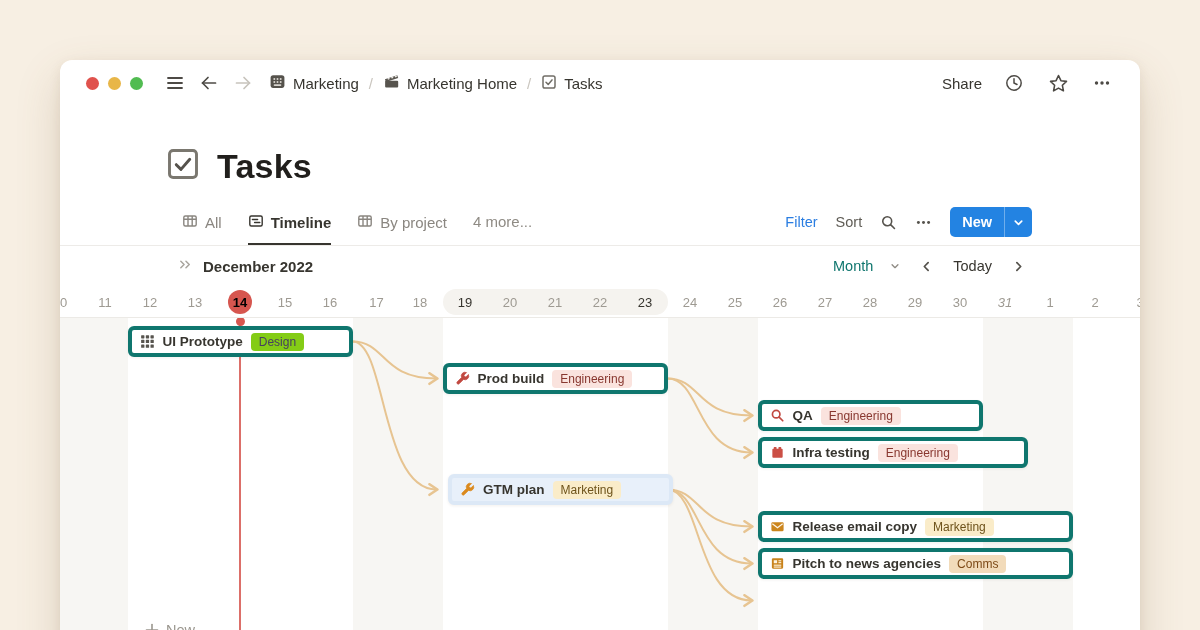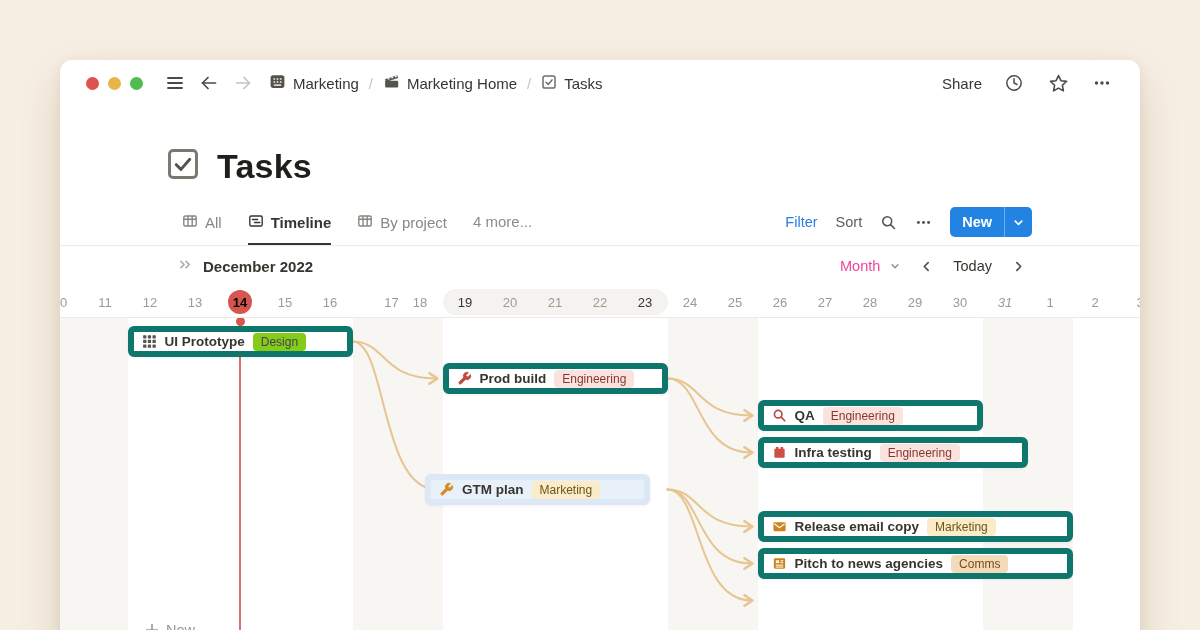--- a/index.html
+++ b/index.html
@@ -48,7 +48,7 @@
   .tl-header { display:flex; align-items:center; height:40px; padding:0 115px 0 118px; }
   .tl-month { display:flex; align-items:center; gap:10px; font-size:15px; font-weight:600; color:#37352F; }
   .tl-nav { margin-left:auto; display:flex; align-items:center; gap:20px; }
-  .tl-scale { display:flex; align-items:center; gap:10px; color:#ec4899; font-size:14.5px; cursor:pointer; }
+  .tl-scale { display:flex; align-items:center; gap:17px; color:#0f766e; font-size:14.5px; cursor:pointer; }
   .tl-today { color:#37352F; font-size:14.5px; cursor:pointer; }
   .nav-chev { display:inline-flex; color:#55524C; cursor:pointer; }
 

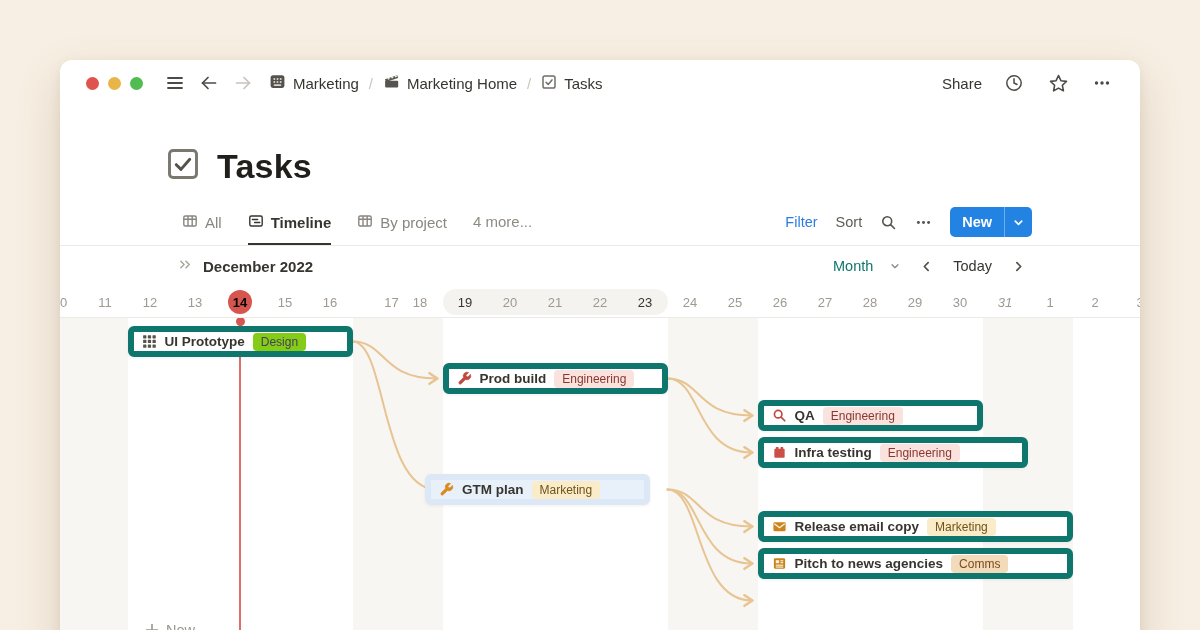--- a/index.html
+++ b/index.html
@@ -289,7 +289,7 @@
         </div>
         <div class="day" style="left: 202.5px;">15</div>
         <div class="day" style="left: 247.5px;">16</div>
-        <div class="day" style="left: 309px;">17</div>
+        <div class="day" style="left: 294px;">17</div>
         <div class="day" style="left: 337.5px;">18</div>
         <div class="day emp" style="left: 382.5px;">19</div>
         <div class="day" style="left: 427.5px;">20</div>

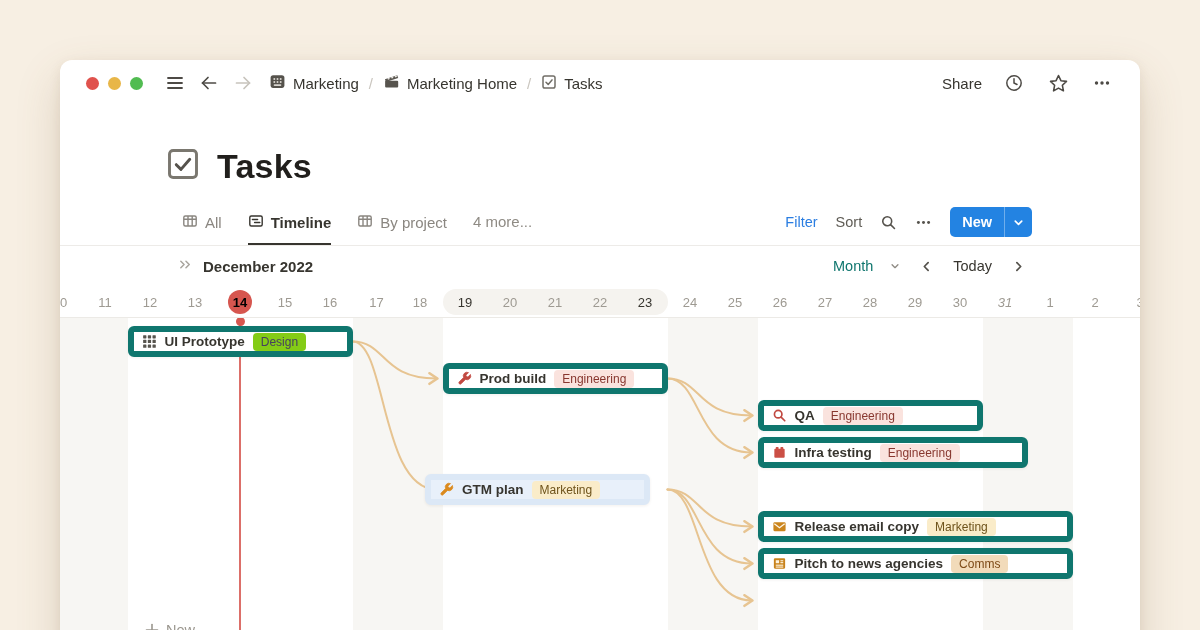--- a/index.html
+++ b/index.html
@@ -67,7 +67,7 @@
   .today-line { position:absolute; top:0; bottom:0; width:2px; background:rgba(214,86,79,.85); z-index:1; }
   .today-dot { position:absolute; width:9px; height:9px; border-radius:50%; background:#D6564F; z-index:1; }
   .conn-svg { position:absolute; inset:0; z-index:2; pointer-events:none; }
-  .card { position:absolute; height:31px; background:#fff; border:6px solid #0f766e; border-radius:6px;
+  .card { position:absolute; height:31px; background:#fff; border:4px solid #0f766e; border-radius:6px;
           box-shadow:0 1px 3px rgba(90,70,40,.08); display:flex; align-items:center; gap:8px;
           padding:0 8px; z-index:3; cursor:pointer; }
   .card.selected { background:#E8F0FA; border-color:#DCE8F6; }

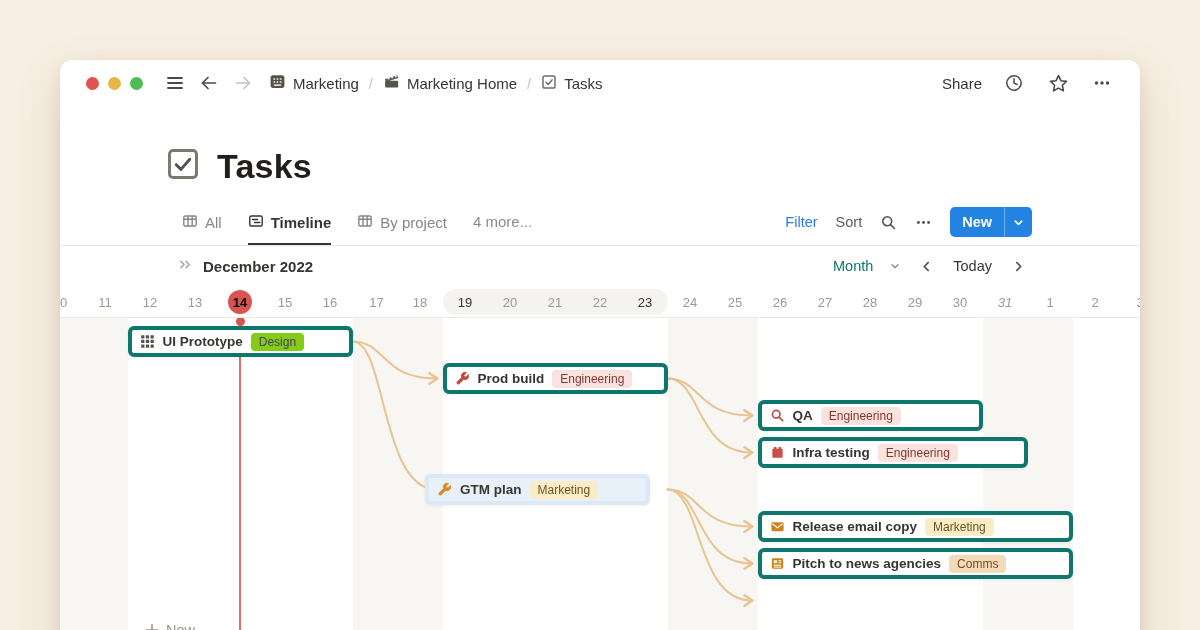--- a/index.html
+++ b/index.html
@@ -381,7 +381,7 @@
           <span class="c-label">Infra testing</span>
           <span class="c-tag" style="background: rgb(250, 227, 222); color: rgb(136, 55, 47);">Engineering</span>
         </div>
-        <div class="card selected" style="left: 365px; width: 225px; top: 156px;">
+        <div class="card selected" style="left: 388px; width: 225px; top: 156px;">
           <span class="c-icon">
             <svg viewBox="0 0 24 24">
               <path d="M14.7 6.3a1 1 0 0 0 0 1.4l1.6 1.6a1 1 0 0 0 1.4 0l3.77-3.77a6 6 0 0 1-7.94 7.94l-6.91 6.91a2.12 2.12 0 0 1-3-3l6.91-6.91a6 6 0 0 1 7.94-7.94l-3.76 3.76z" fill="#DB8A1E" stroke="#DB8A1E" stroke-width="1.2" stroke-linejoin="round"></path>

